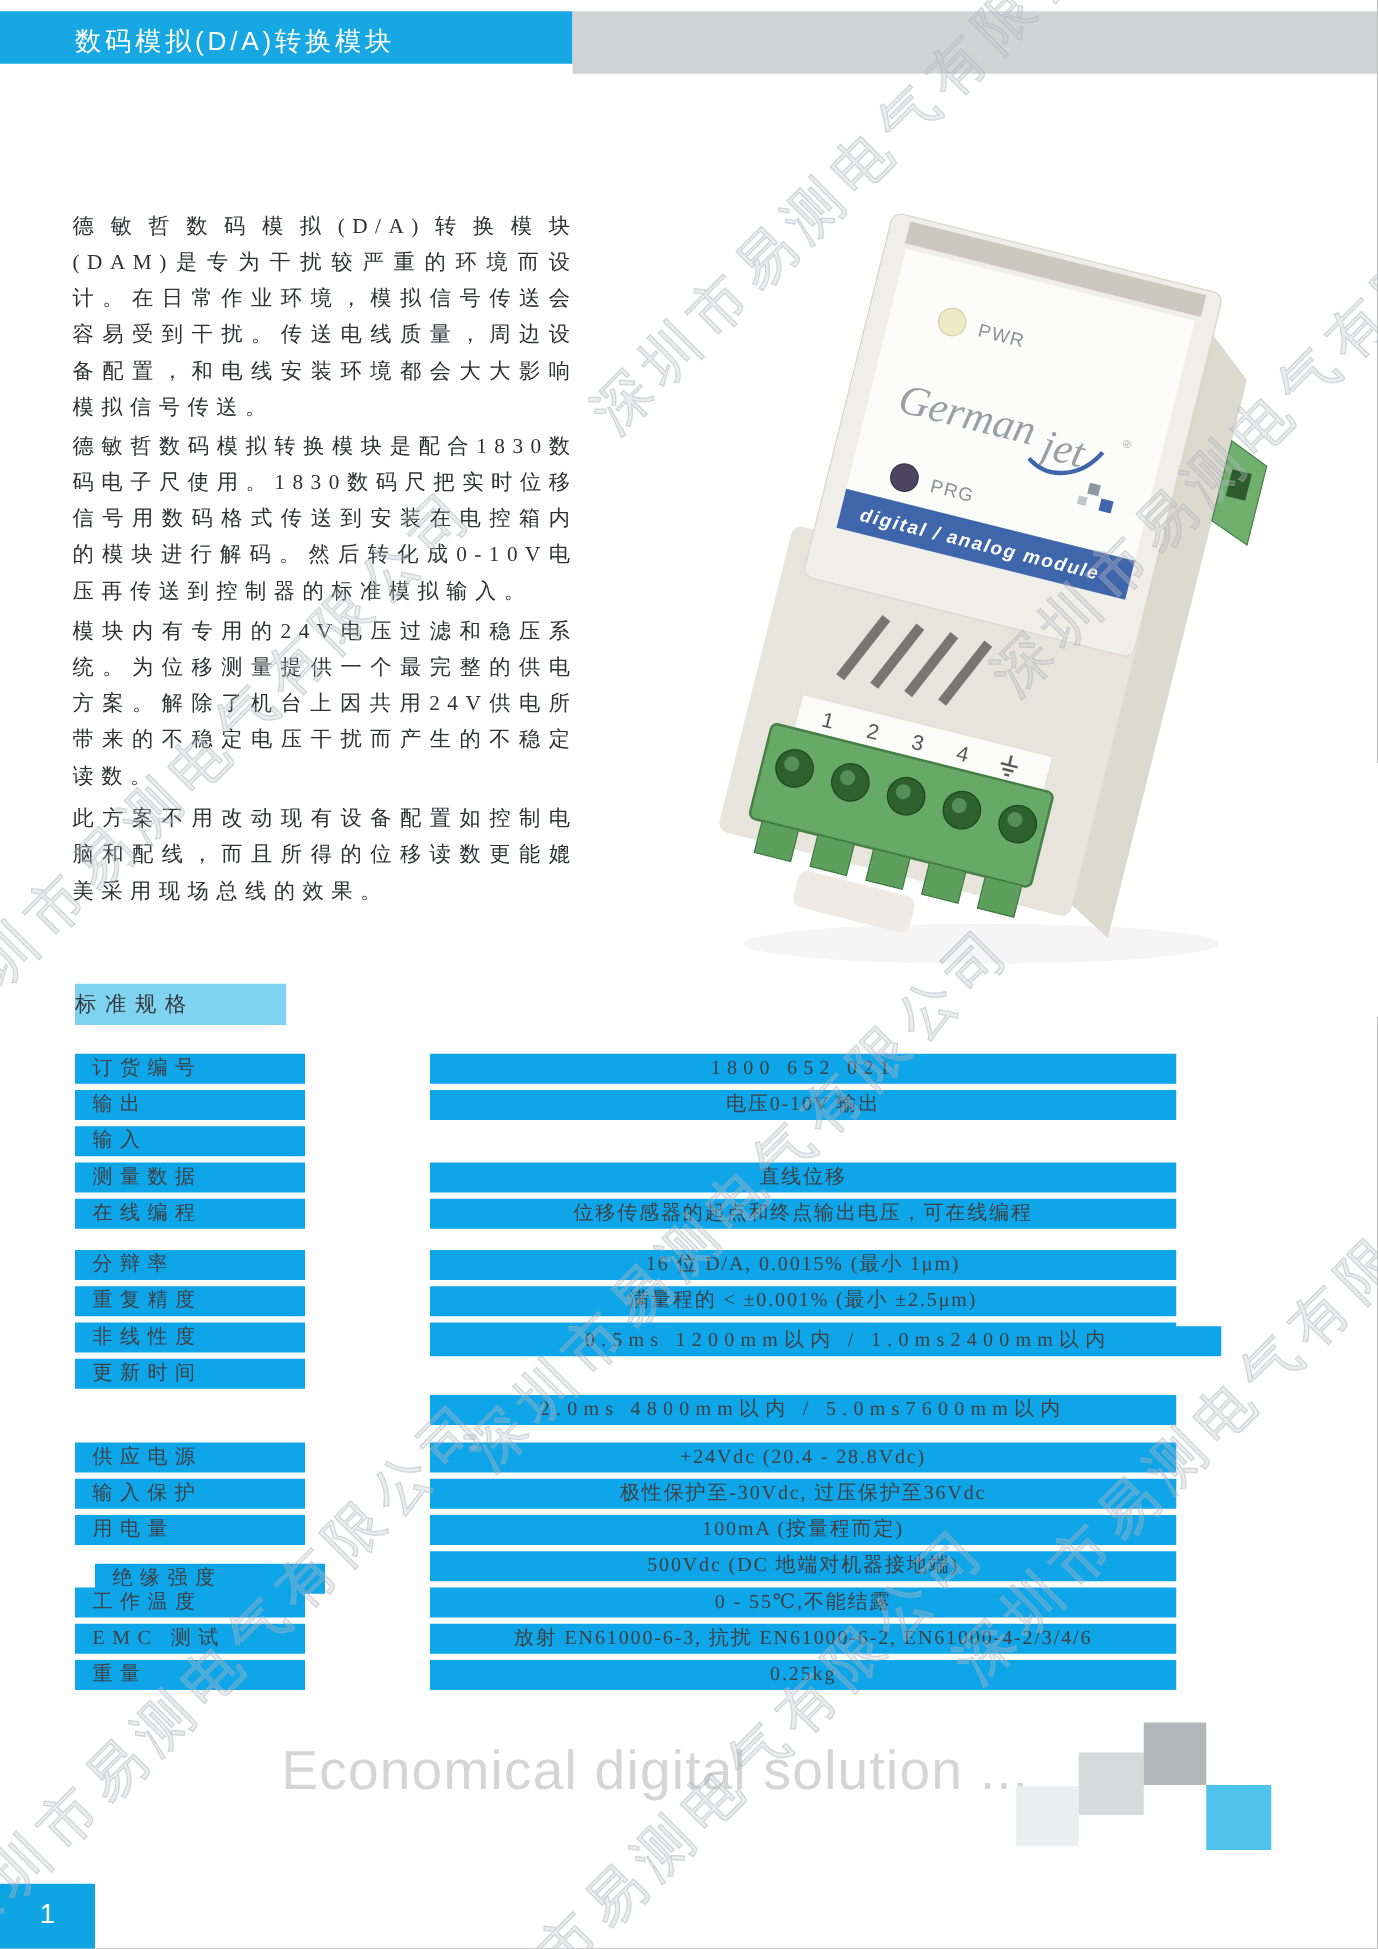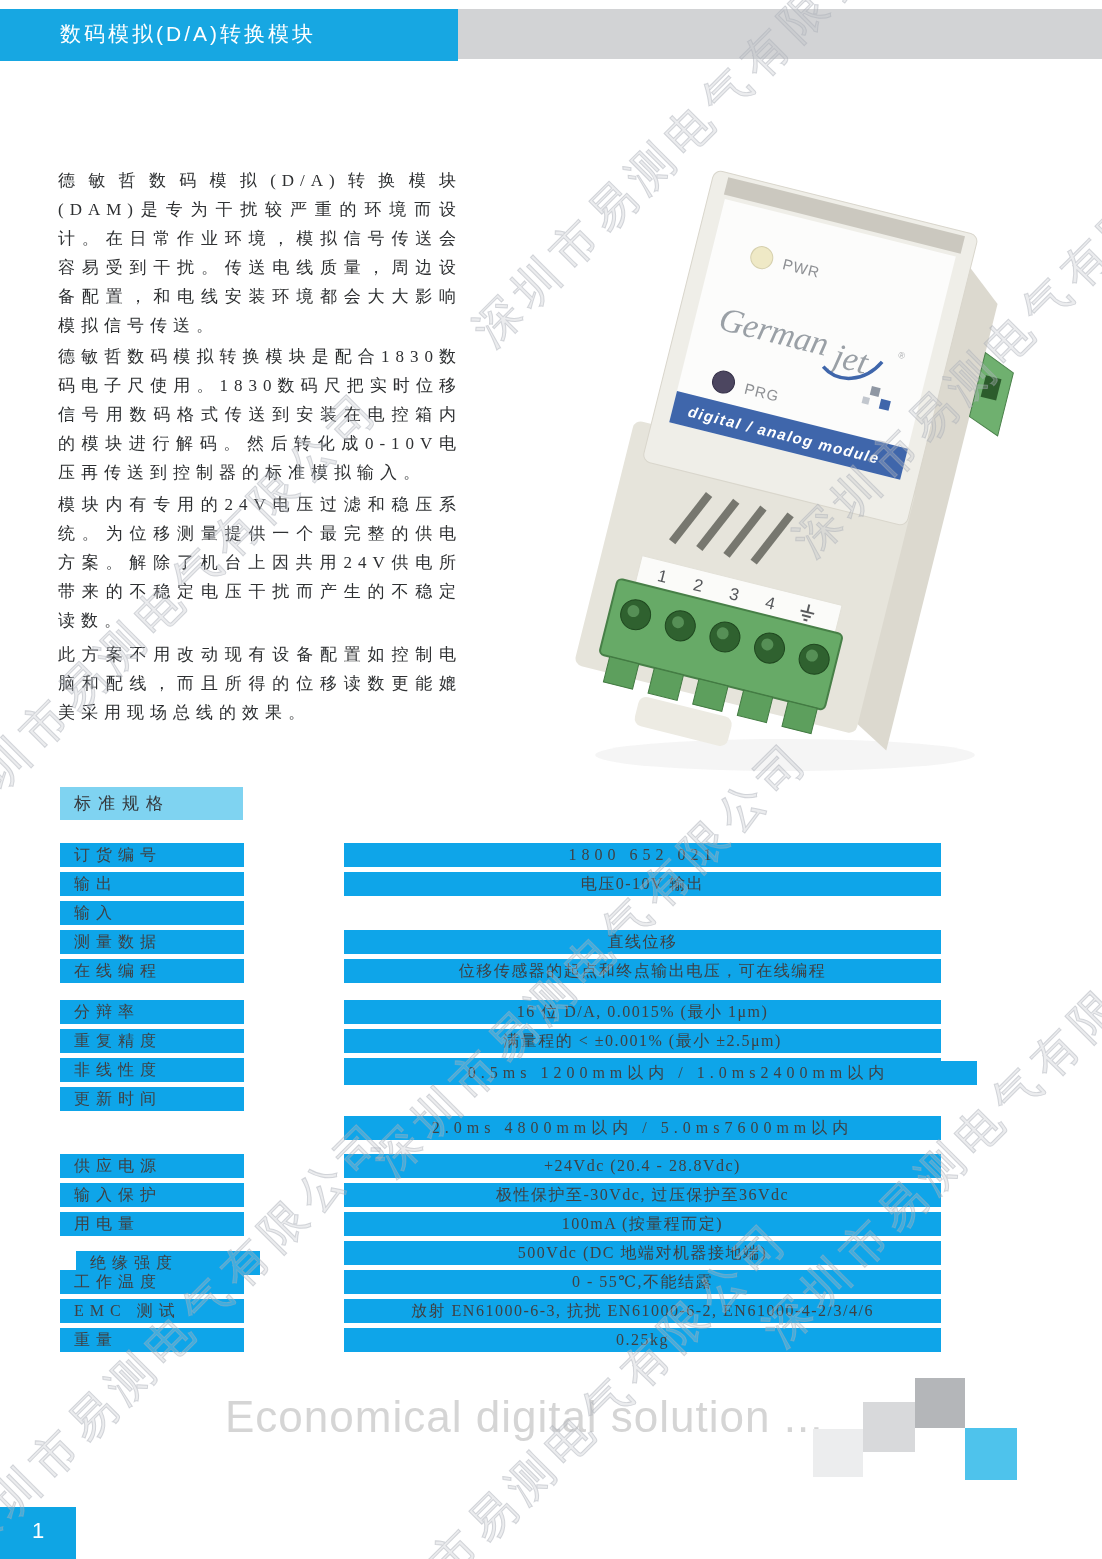--- a/index.html
+++ b/index.html
@@ -6,7 +6,7 @@
   .page{position:relative;width:1102px;height:1559px;margin:0 auto;background:#ffffff;overflow:hidden;
         font-family:"Liberation Serif","DejaVu Serif",serif;color:#2f3133;}
   
-  .bar-blue{position:absolute;left:0;top:9px;width:458px;height:52px;background:#17a7e2;}
+  .bar-blue{position:absolute;left:0;top:9px;width:458px;height:42px;background:#17a7e2;}
   .bar-blue .title{position:absolute;left:60px;top:0;line-height:50px;color:#ffffff;
         font-family:"Liberation Sans","DejaVu Sans",sans-serif;font-size:21px;letter-spacing:3px;font-weight:400;}
   .bar-gray{position:absolute;left:458px;top:9px;width:644px;height:50px;background:#d2d3d5;}

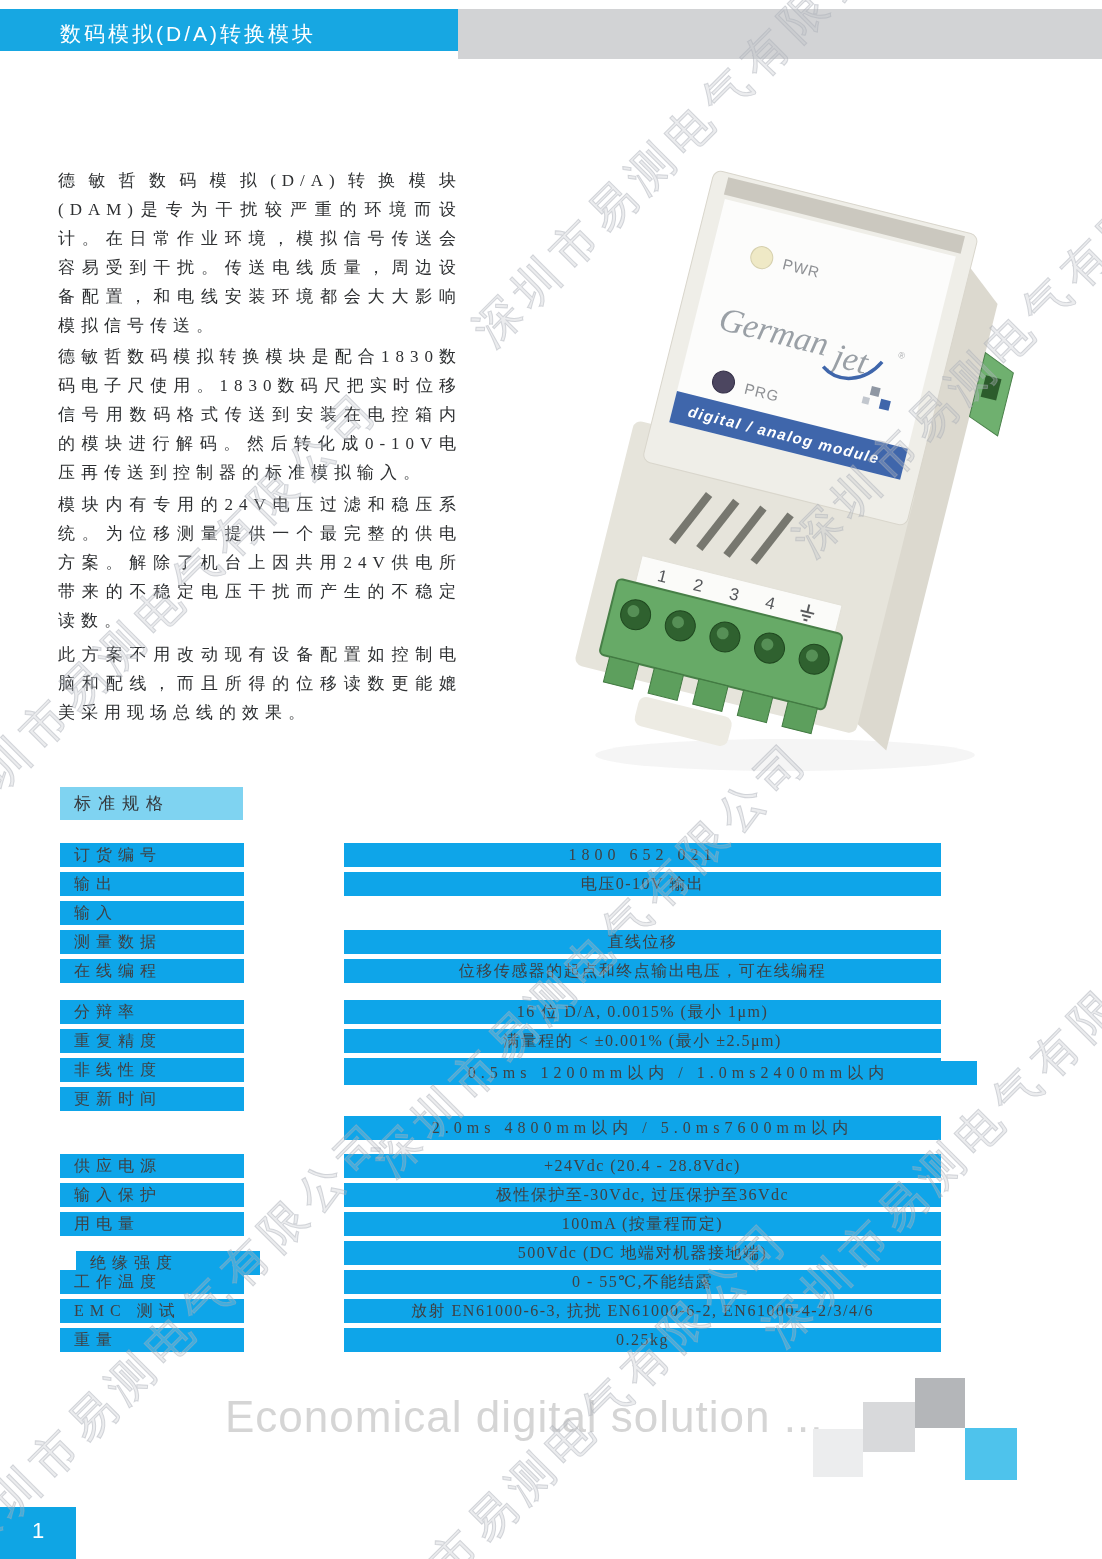--- a/index.html
+++ b/index.html
@@ -15,7 +15,7 @@
         text-align:justify;color:#2e3032;margin:0;}
   
   .sec-title{position:absolute;left:60px;top:787px;width:169px;height:33px;background:#7fd3f1;
-        line-height:33px;padding-left:14px;font-size:17px;letter-spacing:7px;color:#35383c;}
+        line-height:33px;font-size:17px;letter-spacing:7px;color:#35383c;}
   .spec-label{position:absolute;left:60px;width:170px;height:24px;line-height:24px;padding-left:14px;
         font-size:16px;letter-spacing:6px;color:#3f4144;}
   .spec-value{position:absolute;left:344px;width:597px;height:24px;line-height:24px;text-align:center;

